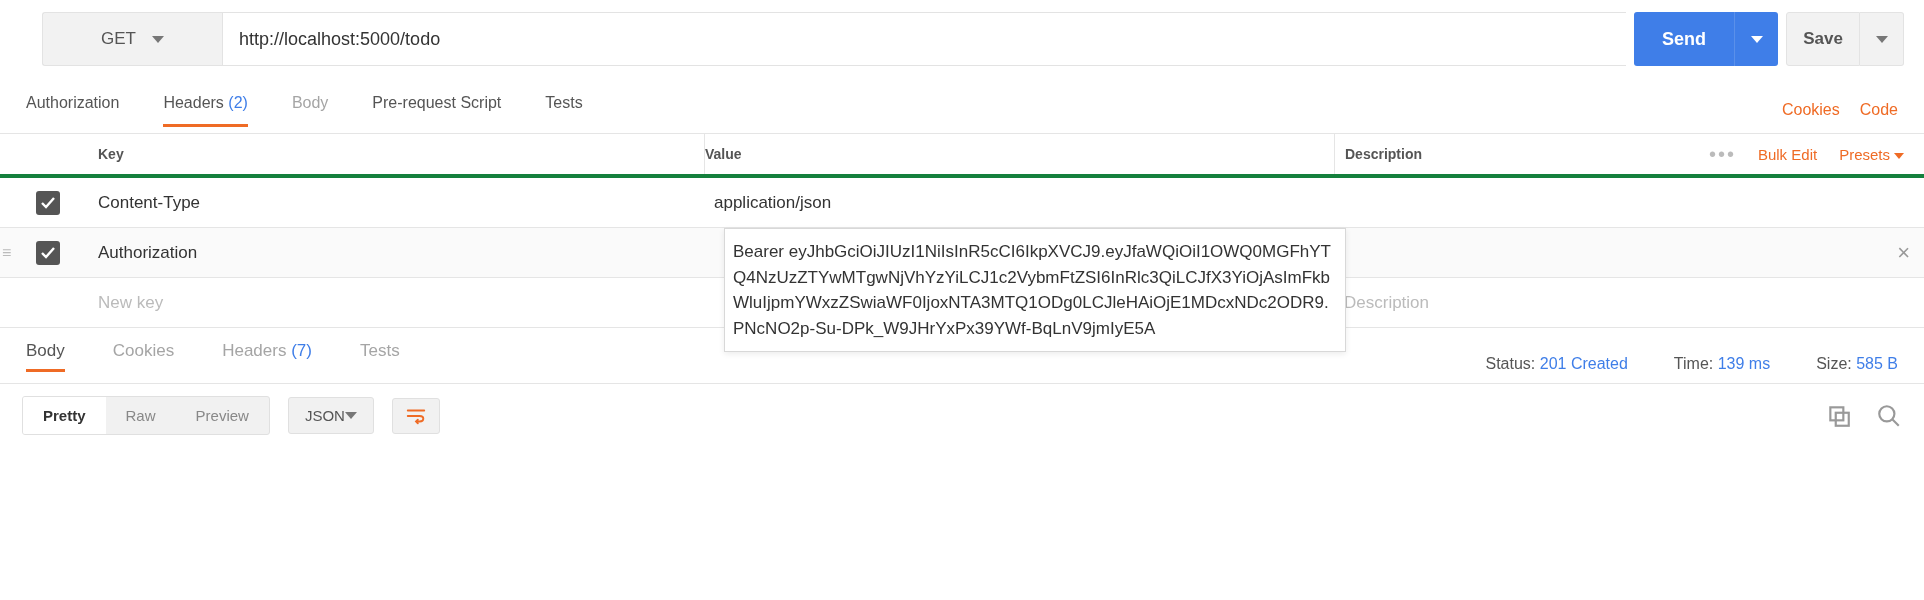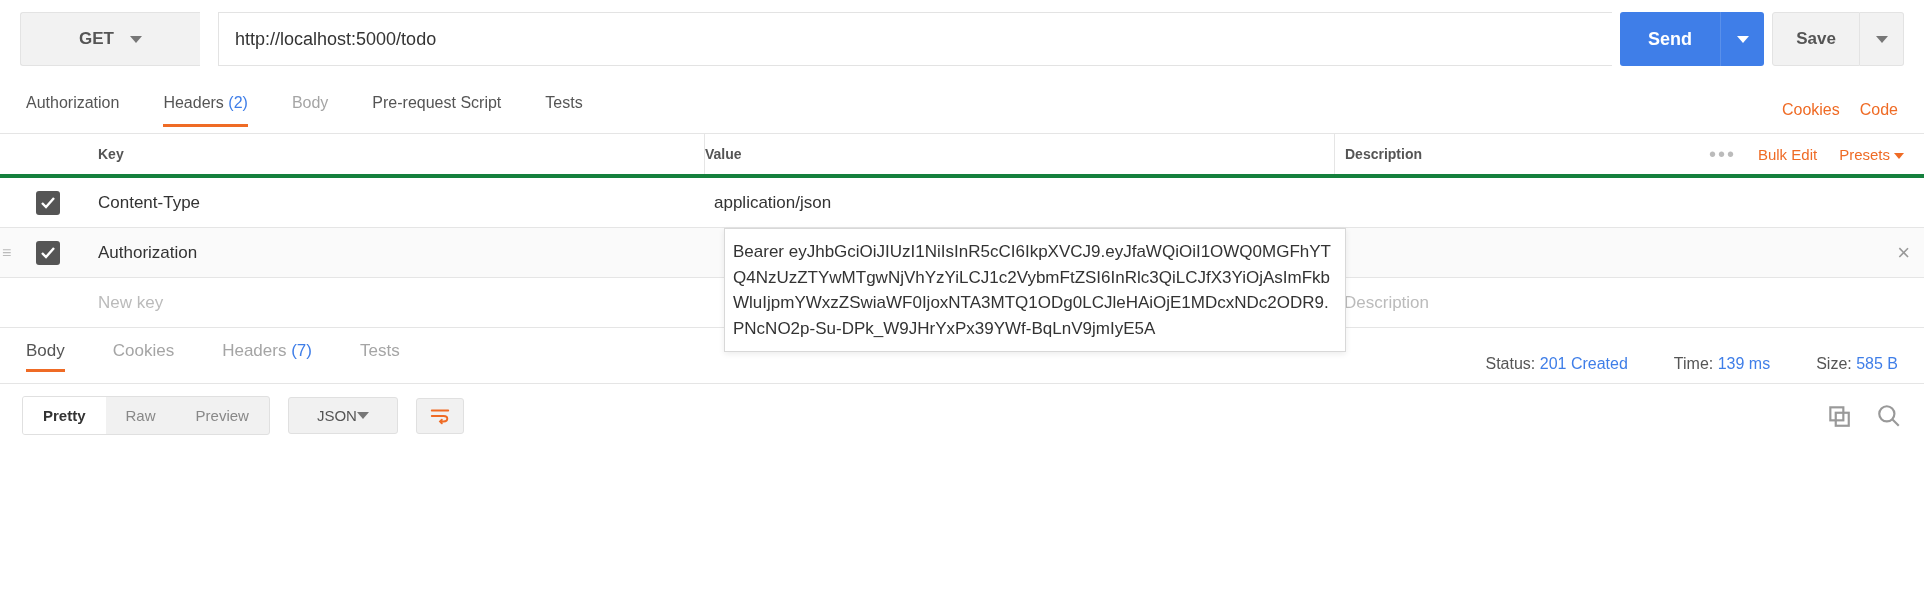--- a/index.html
+++ b/index.html
@@ -27,10 +27,11 @@
     border-right: none;
     border-radius: 3px 0 0 3px;
     font-size: 17px;
-    font-weight: 700;
+    font-weight: 400;
     color: #555;
     cursor: pointer;
     gap: 16px;
+    margin-left: 22px;
   }
   .chev-down {
     width: 0; height: 0;

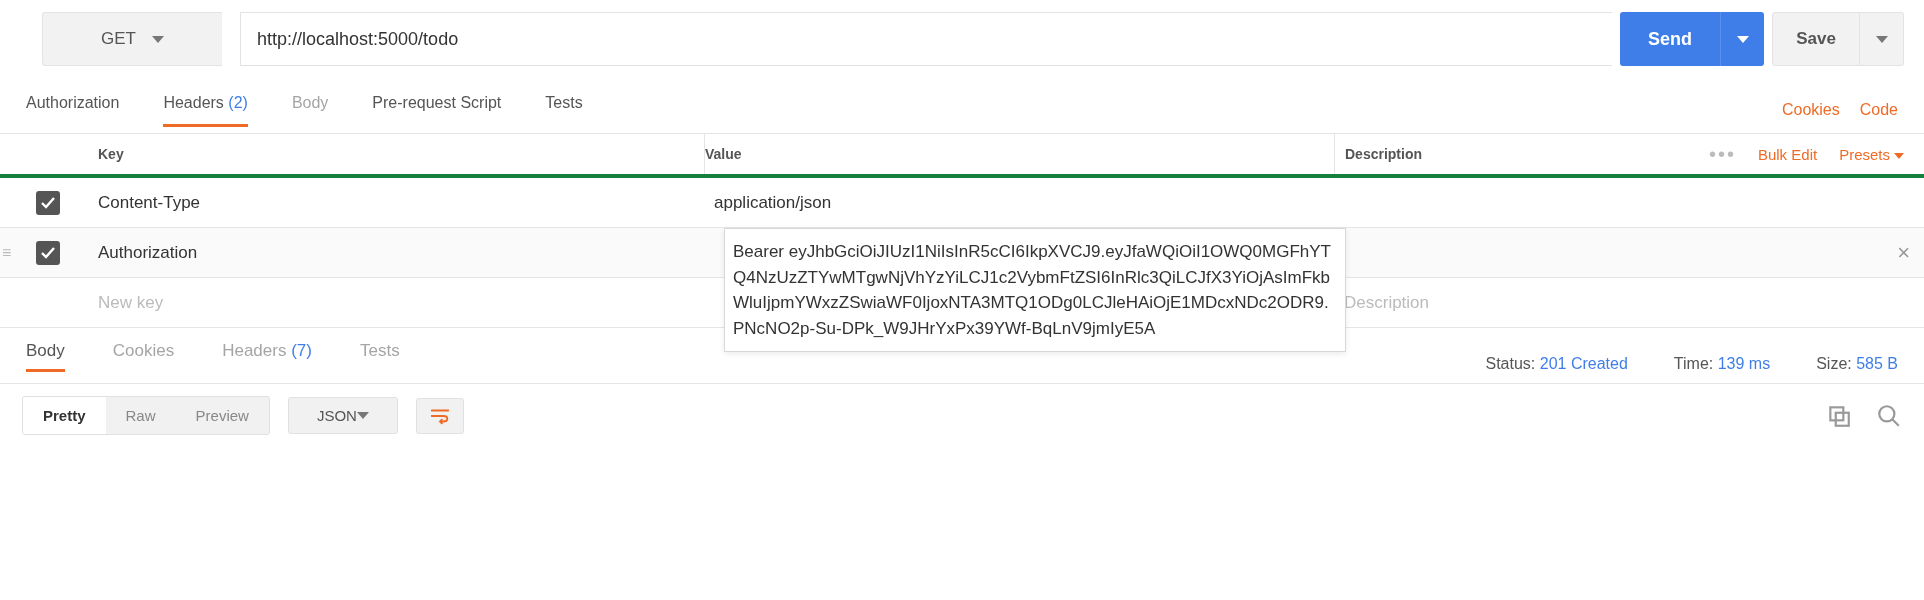--- a/index.html
+++ b/index.html
@@ -49,7 +49,6 @@
     color: #333;
     background: #fff;
     outline: none;
-    margin-left: 18px;
   }
   .params-btn {
     width: 130px;

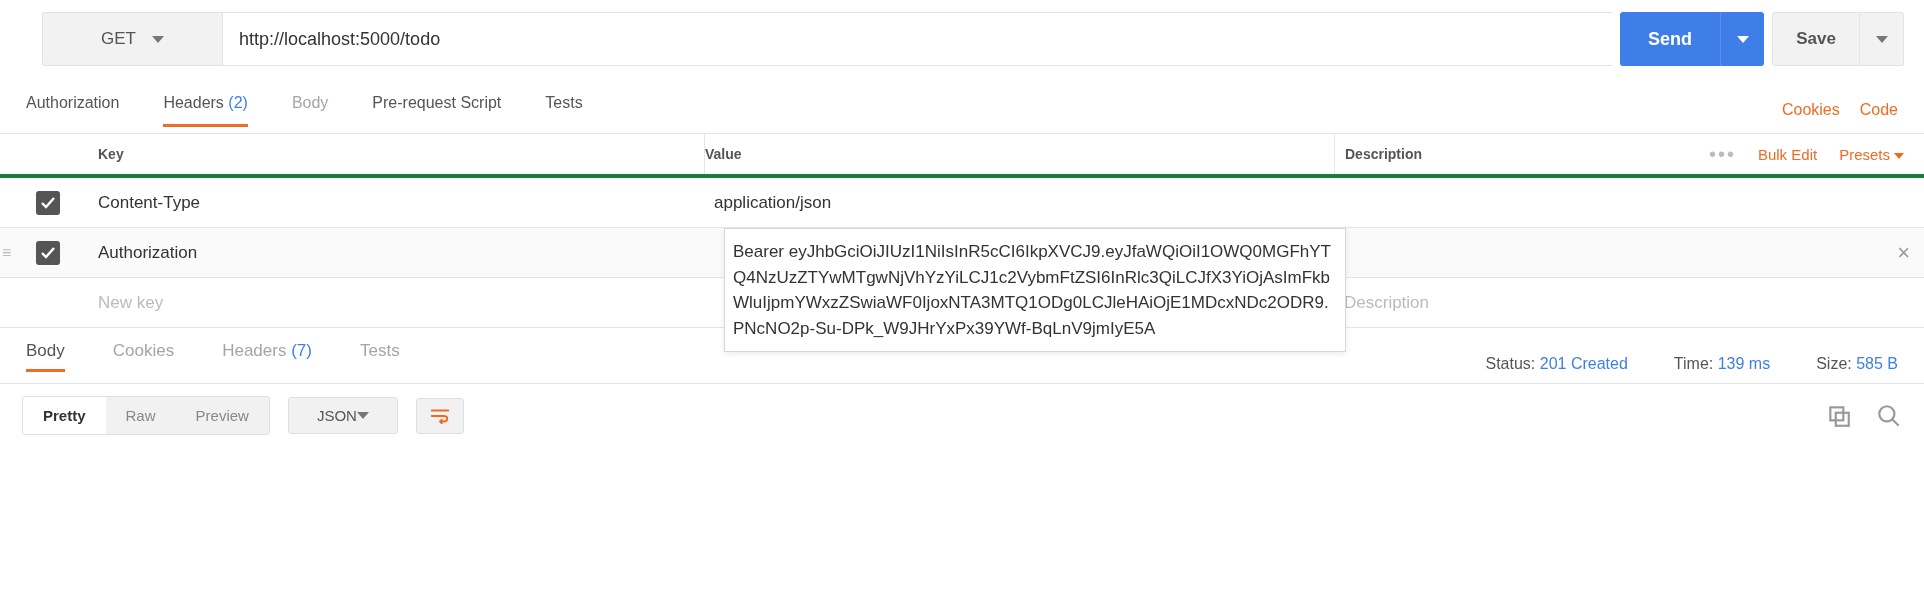--- a/index.html
+++ b/index.html
@@ -90,7 +90,7 @@
   .send-chev .chev-down { border-top-color: #fff; }
   .save-btn {
     height: 54px;
-    width: 88px;
+    width: 74px;
     background: #f2f2f2;
     border: 1px solid #e3e3e3;
     color: #555;

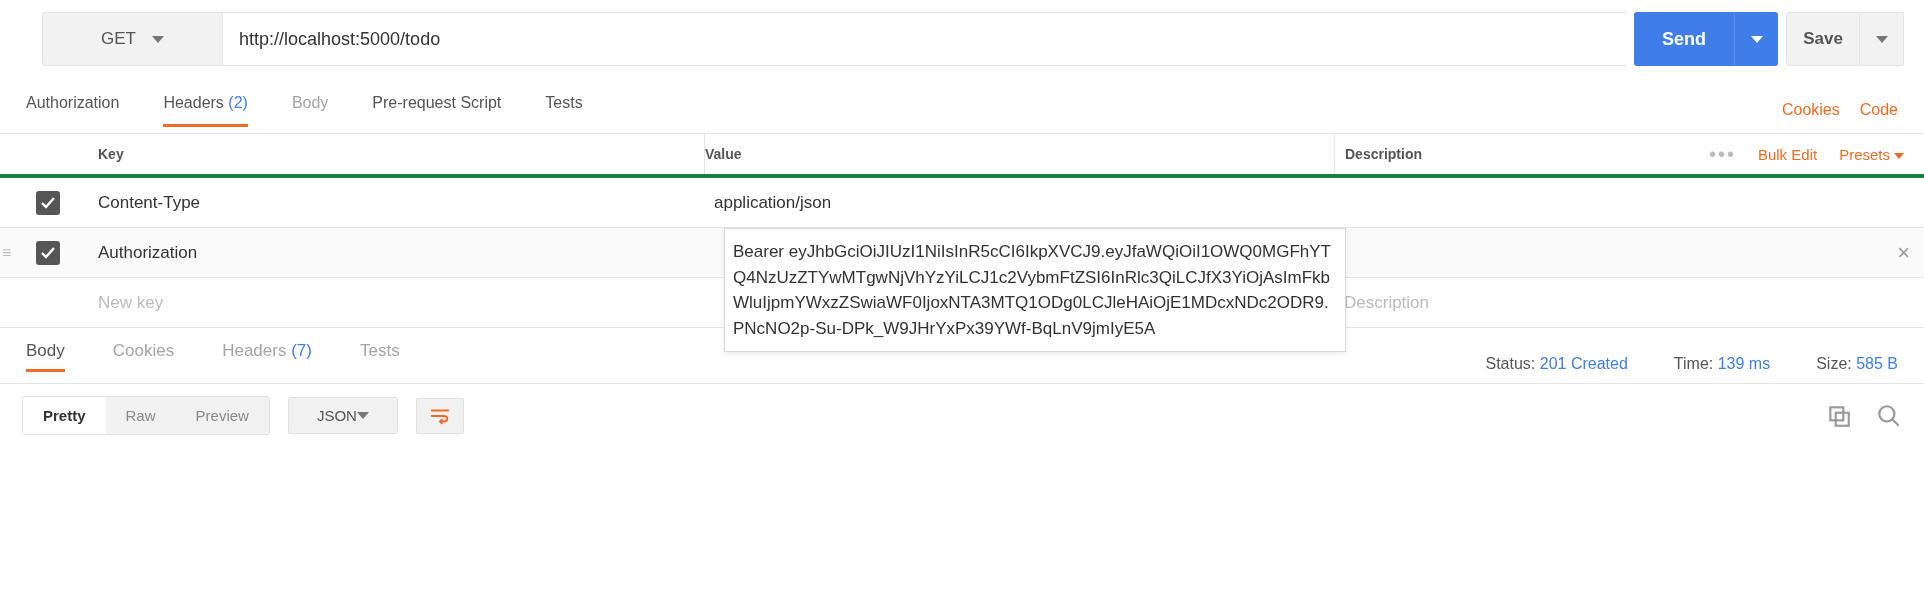--- a/index.html
+++ b/index.html
@@ -292,7 +292,7 @@
     background: #f1f1f1;
     border: 1px solid #e0e0e0;
     border-radius: 3px;
-    padding: 9px 28px;
+    padding: 9px 16px;
     font-size: 15px;
     color: #555;
     cursor: pointer;

